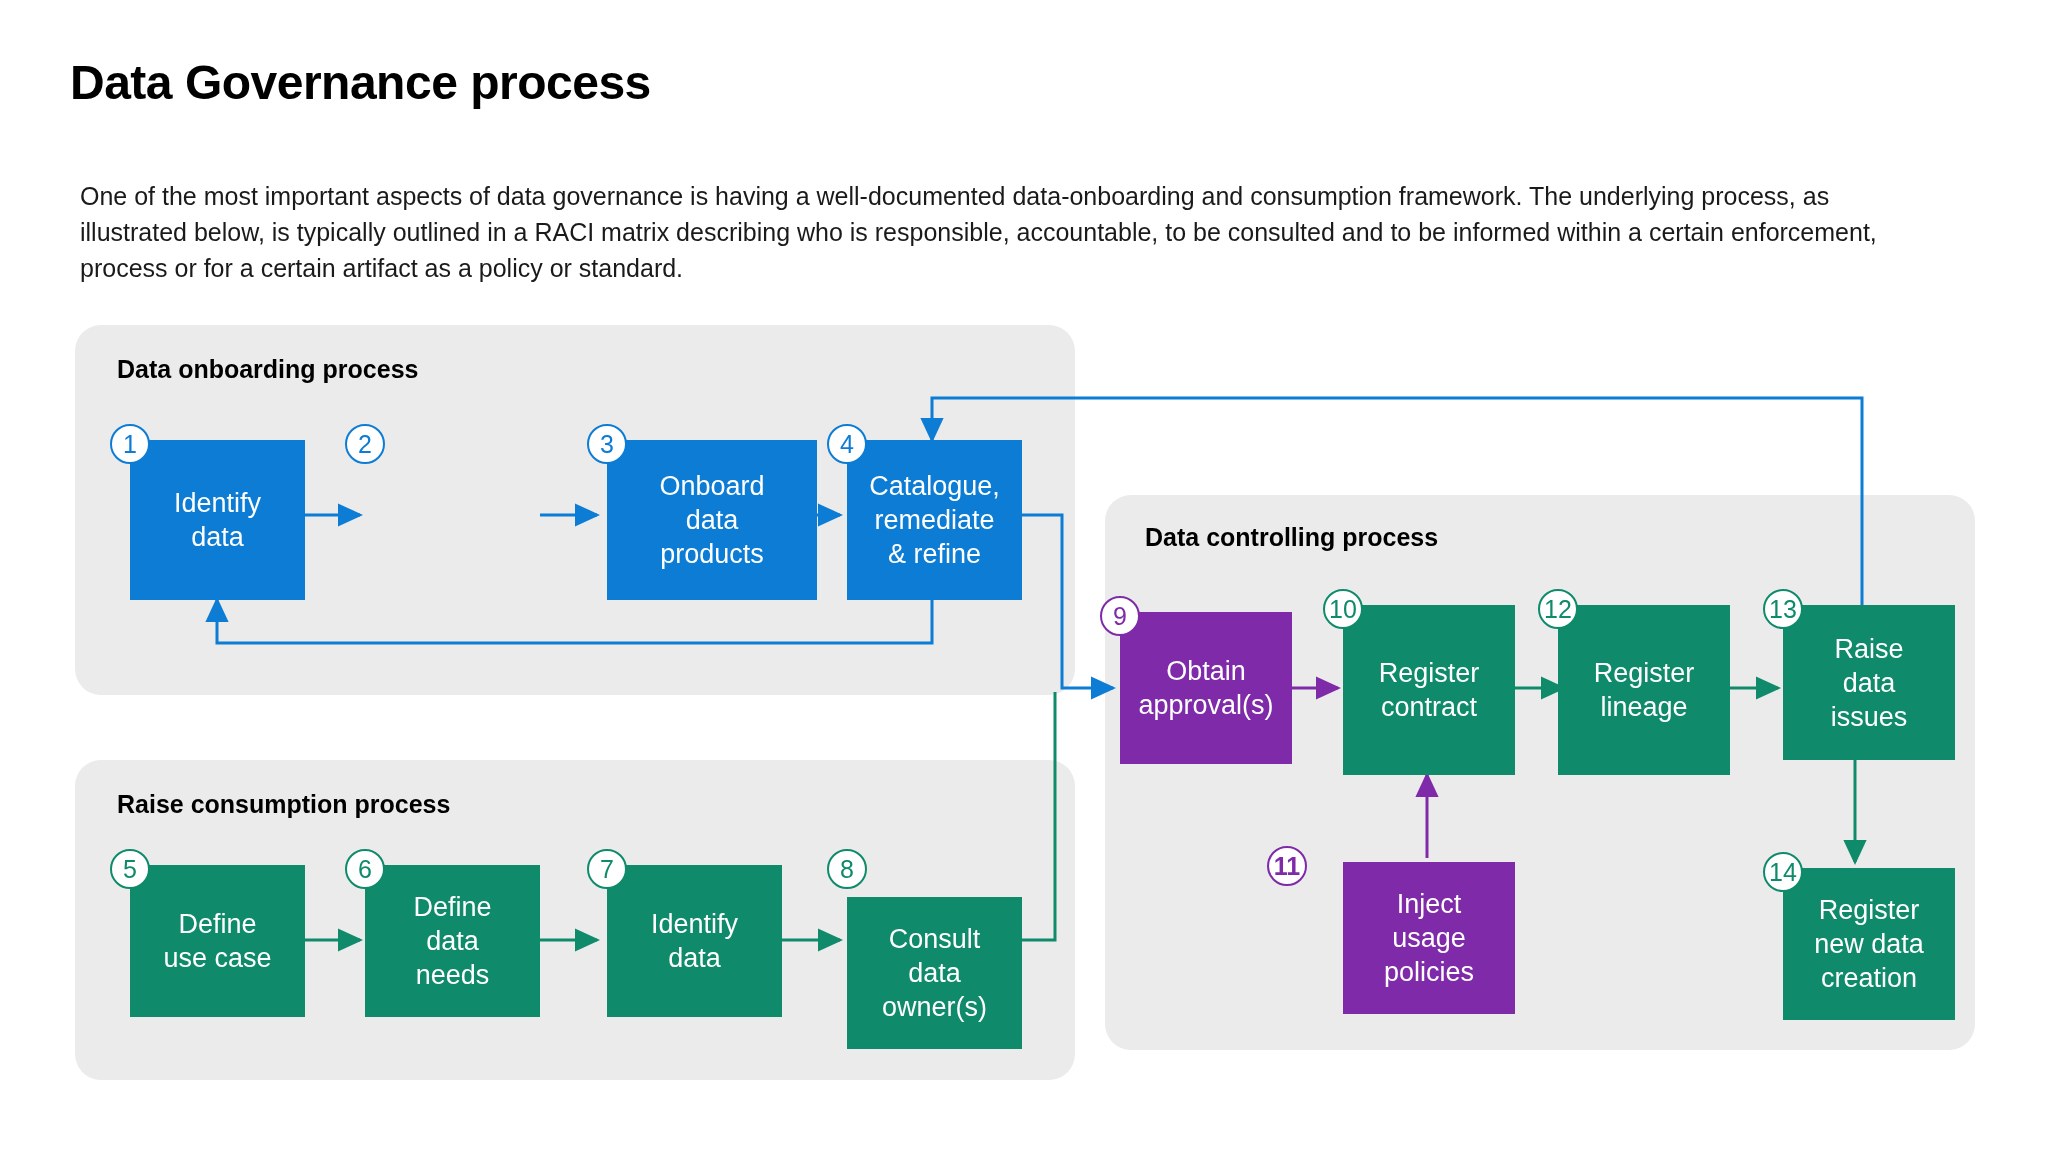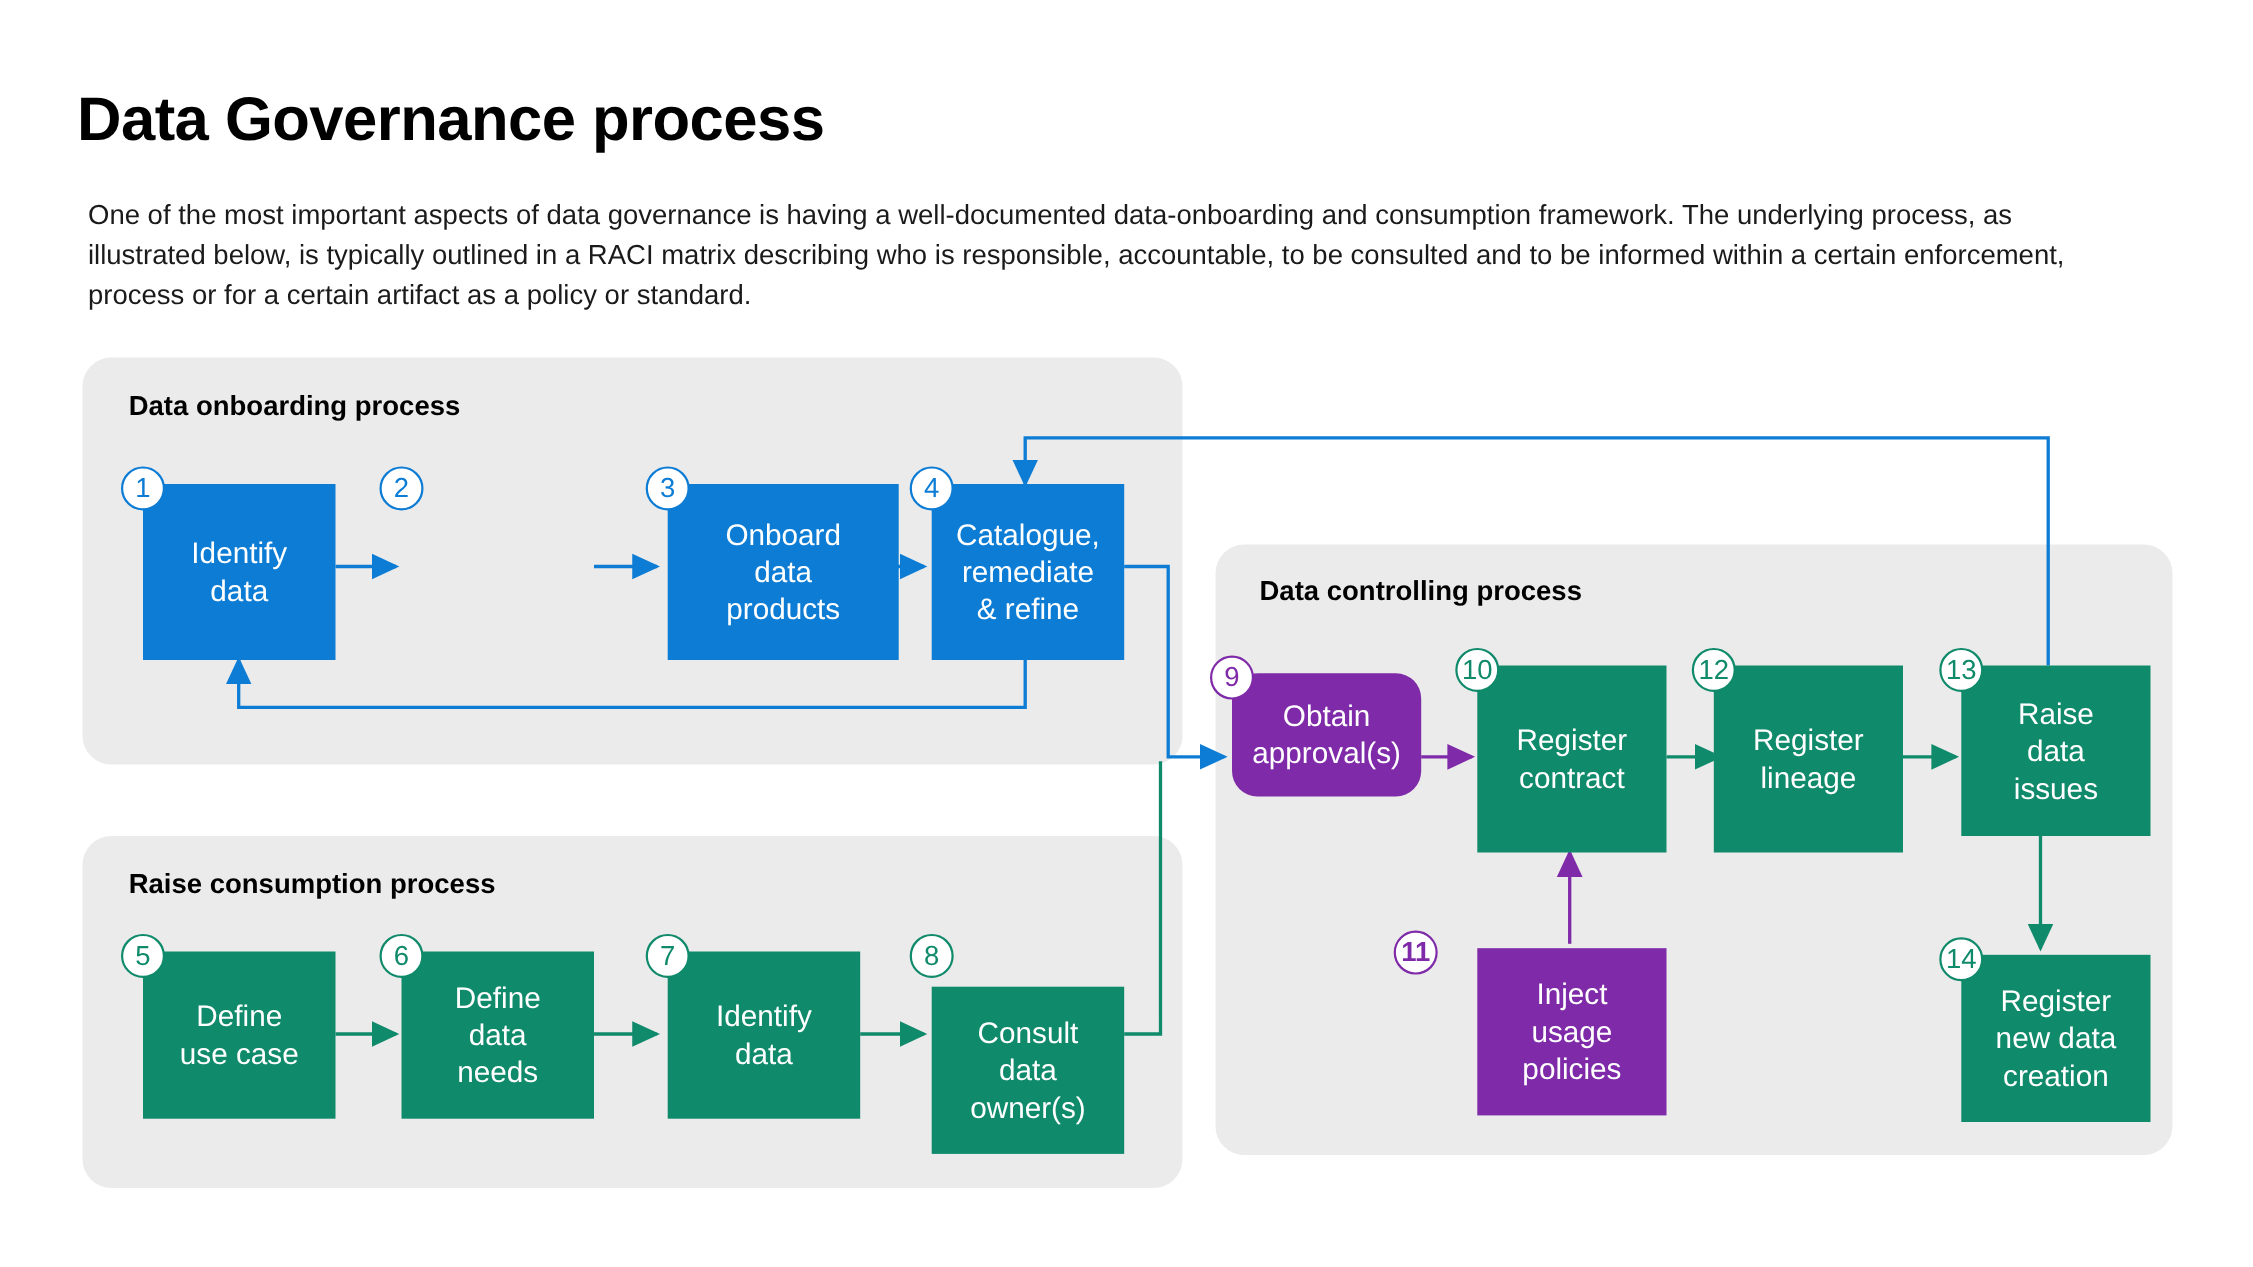--- a/index.html
+++ b/index.html
@@ -22,12 +22,11 @@
   #page-title {
     position: absolute;
     left: 70px; top: 55px;
-    font-size: 56px;
+    font-size: 48px;
     font-weight: 700;
     color: #000000;
     letter-spacing: -0.5px;
     white-space: nowrap;
-    margin-top: 20px;
   }
   #intro-paragraph {
     position: absolute;

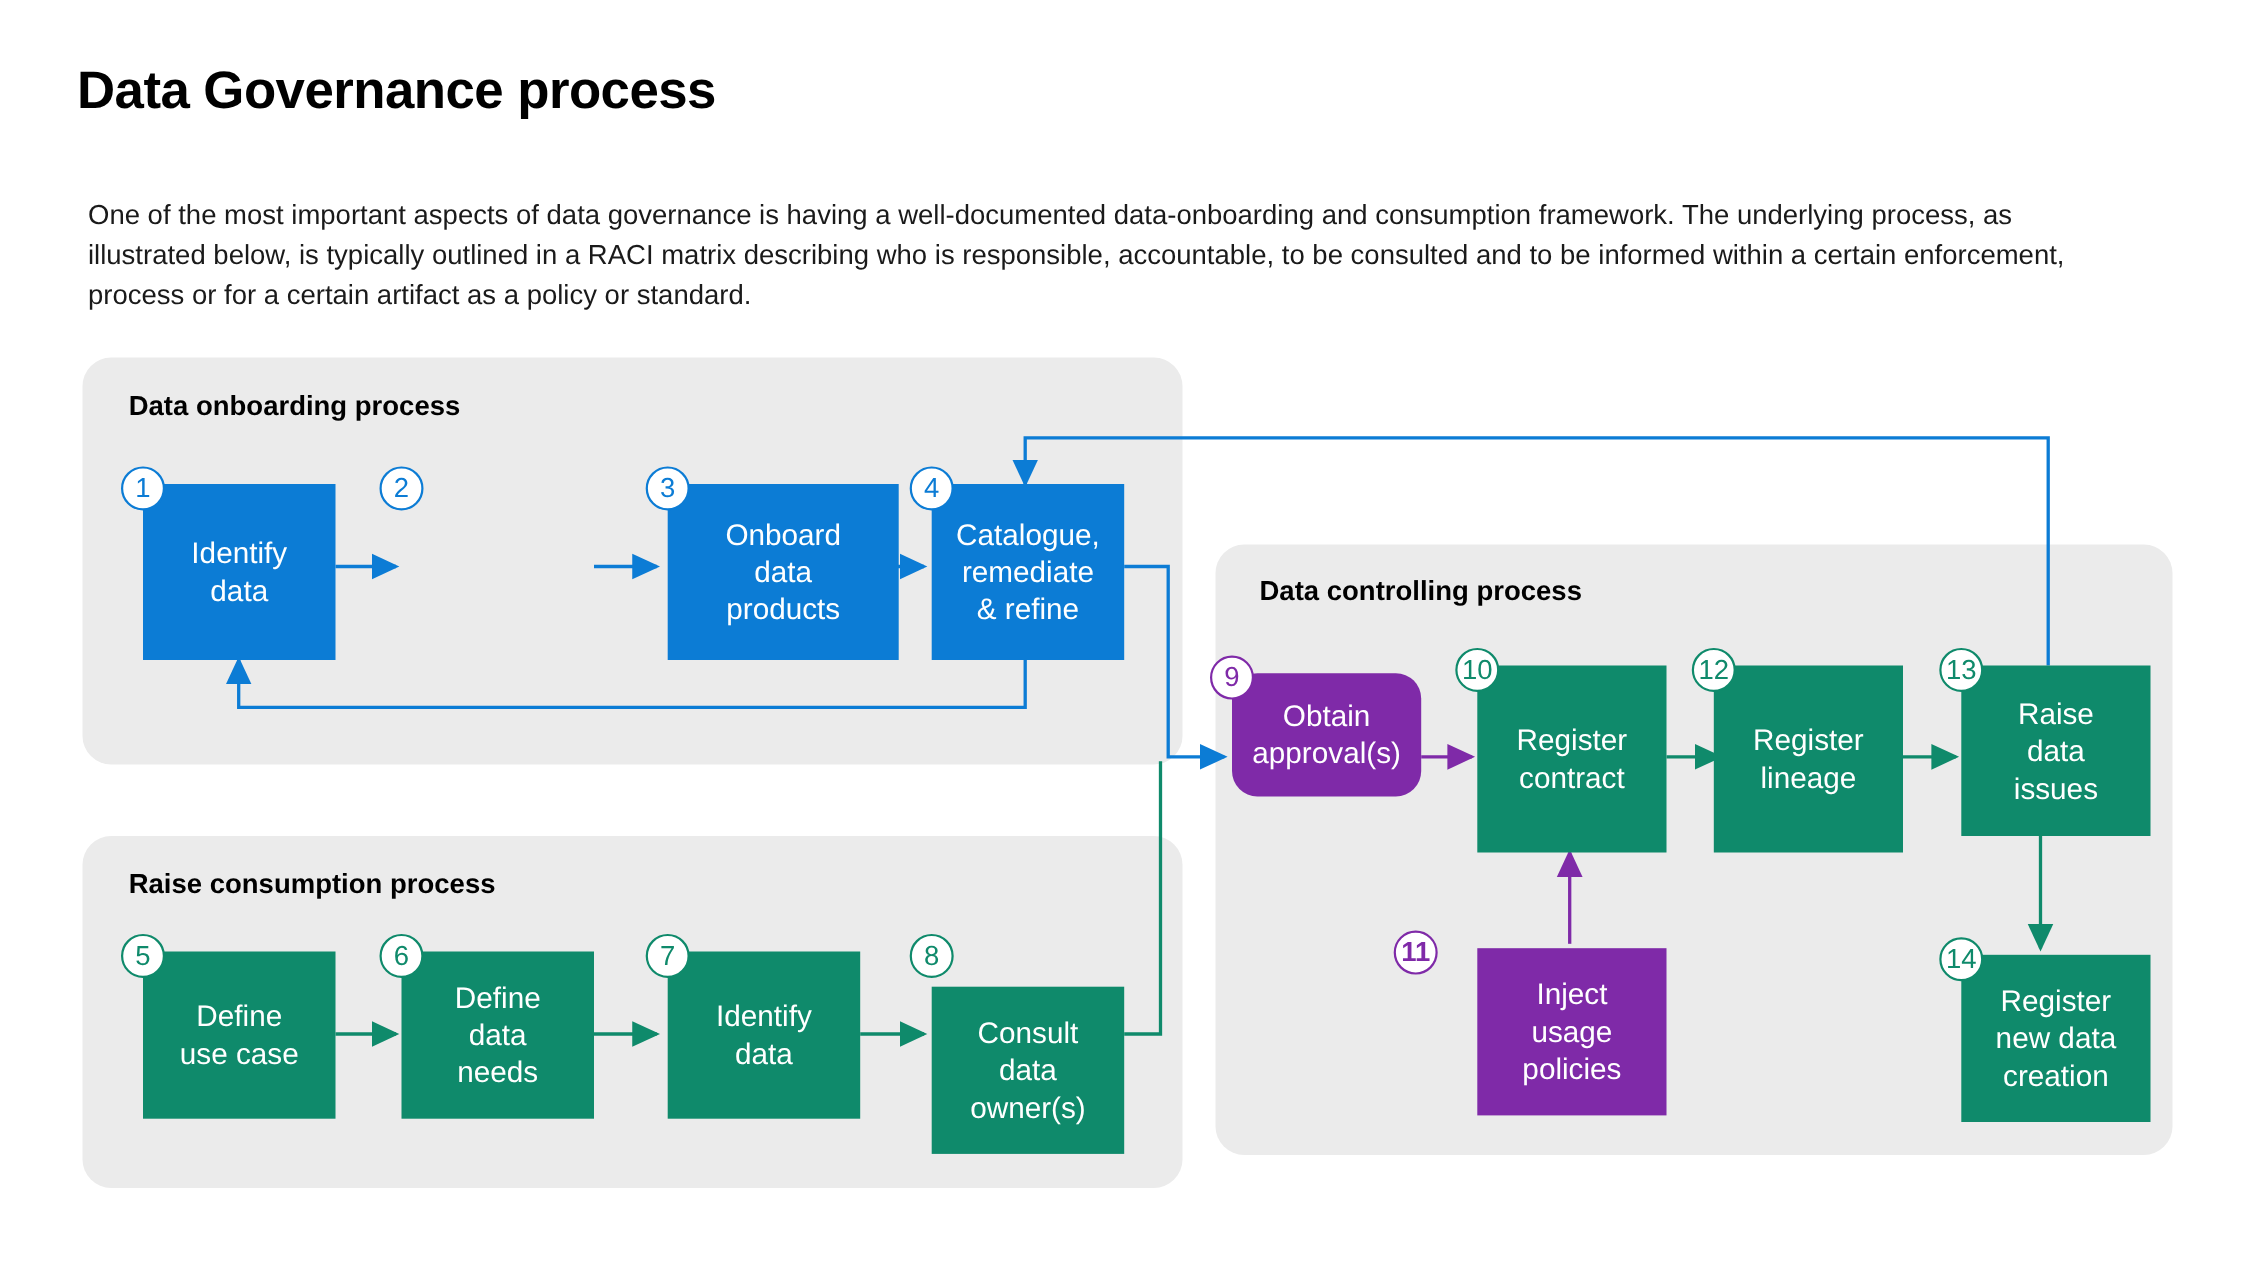--- a/index.html
+++ b/index.html
@@ -225,7 +225,7 @@
     <span>8</span>
   </div>
 
-  <div class="node purple" style="left:1120px; top:612px; width:172px; height:112px;border-radius:23px;">
+  <div class="node purple" style="left:1120px; top:612px; width:172px; height:152px;">
     <span style="white-space:pre-line">Obtain
 approval(s)</span>
   </div>

